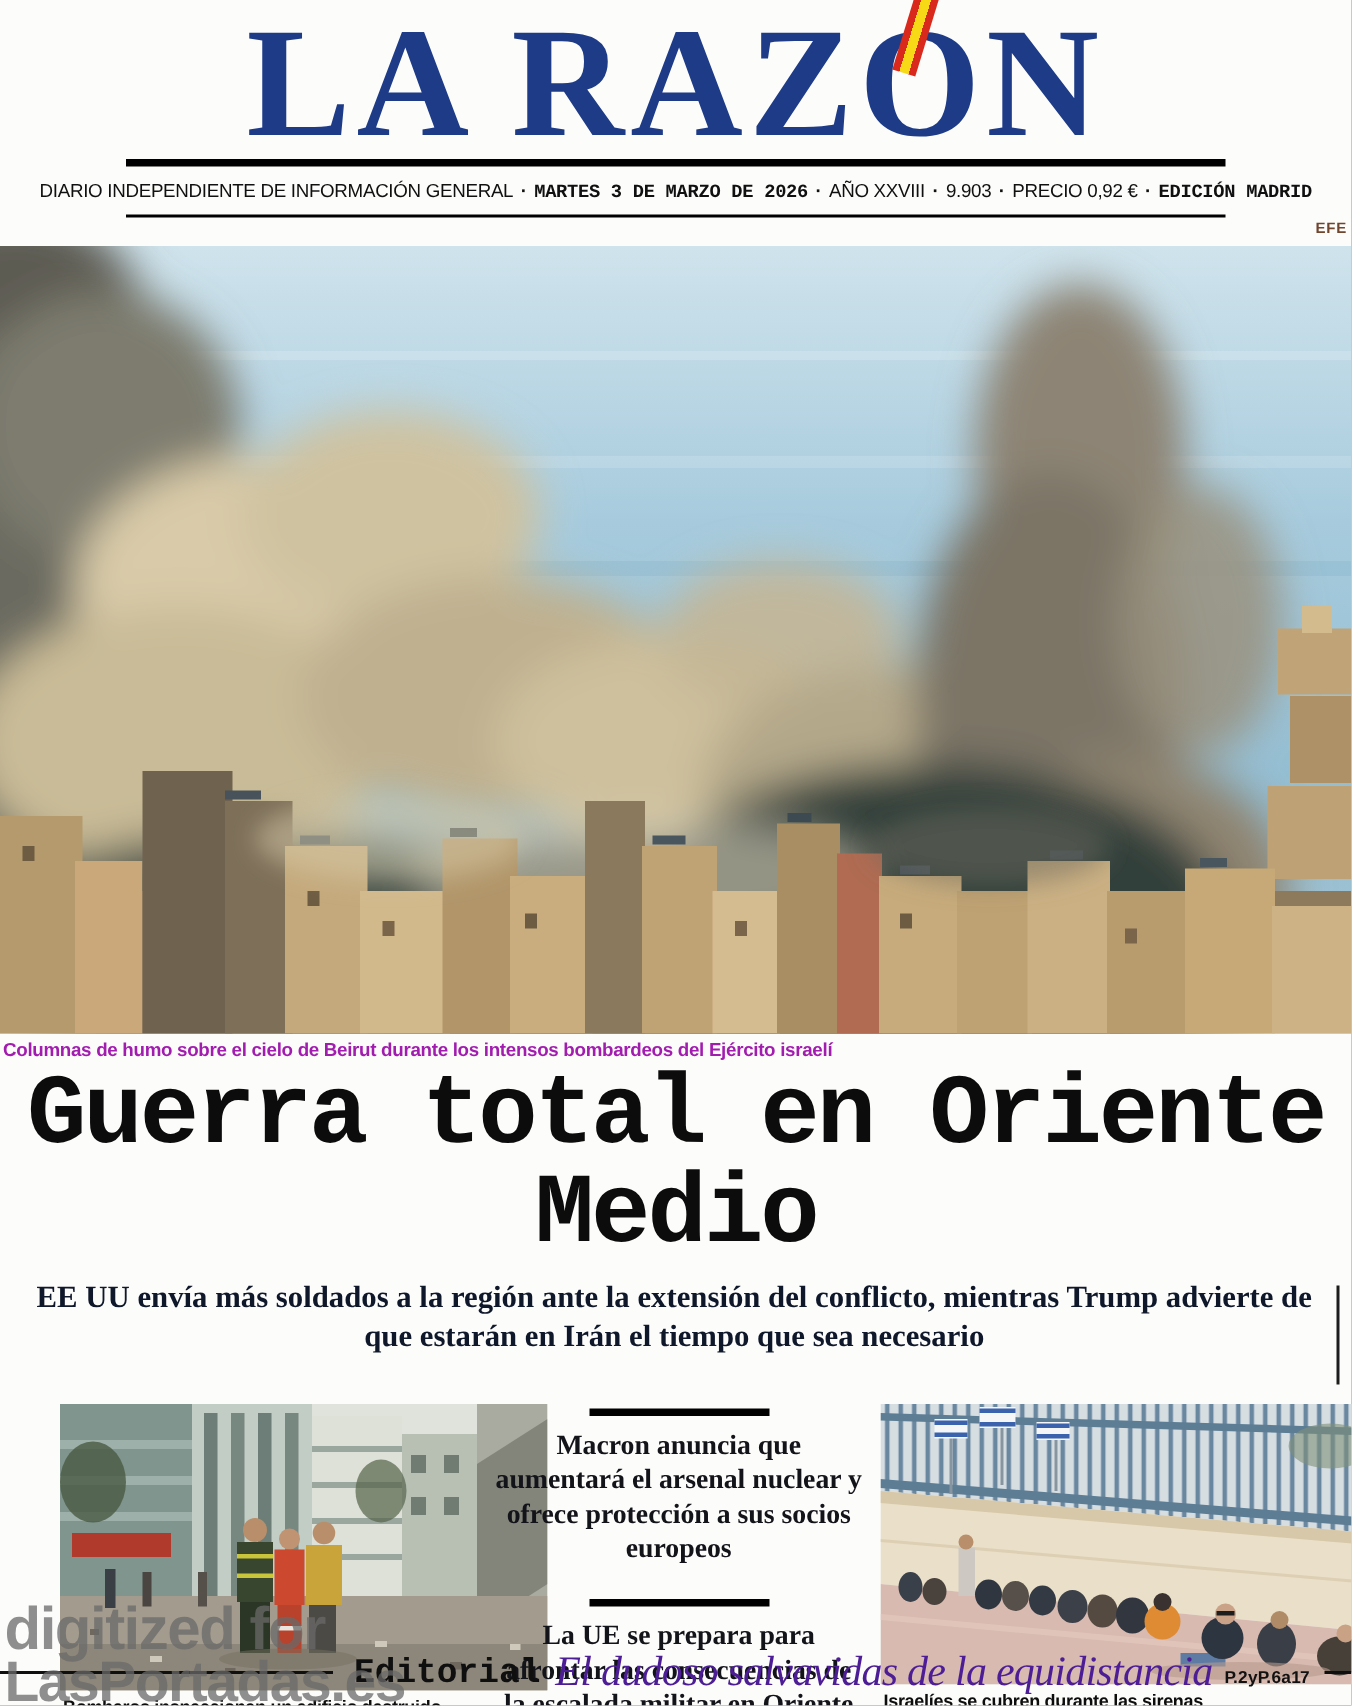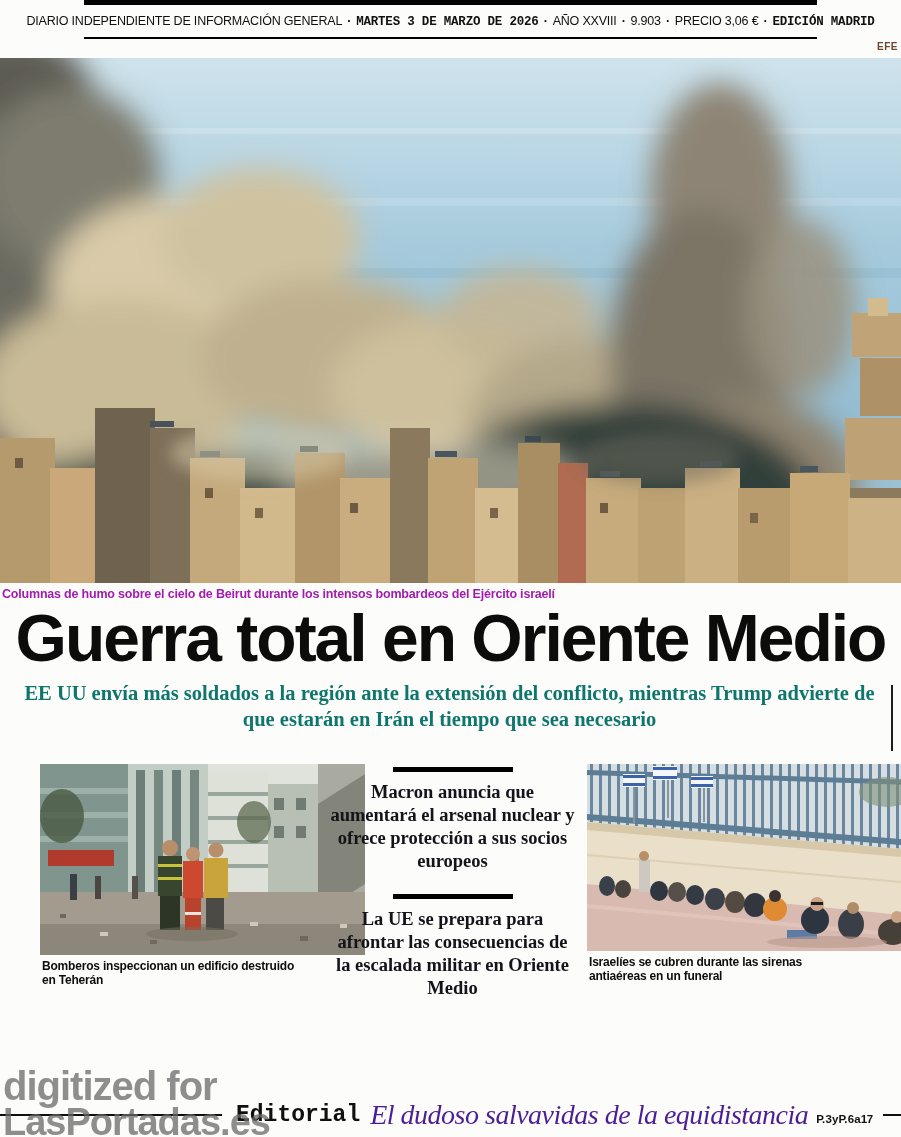--- a/index.html
+++ b/index.html
@@ -75,6 +75,9 @@
 
 <div class="page">
 
+  <div class="masthead">
+    <div class="mh-txt"><span>LA RAZ</span><span class="mh-o"><span class="flag-ribbon"></span><span>O</span></span><span>N</span></div>
+  </div>
 
   <div class="rule-thick"></div>
 

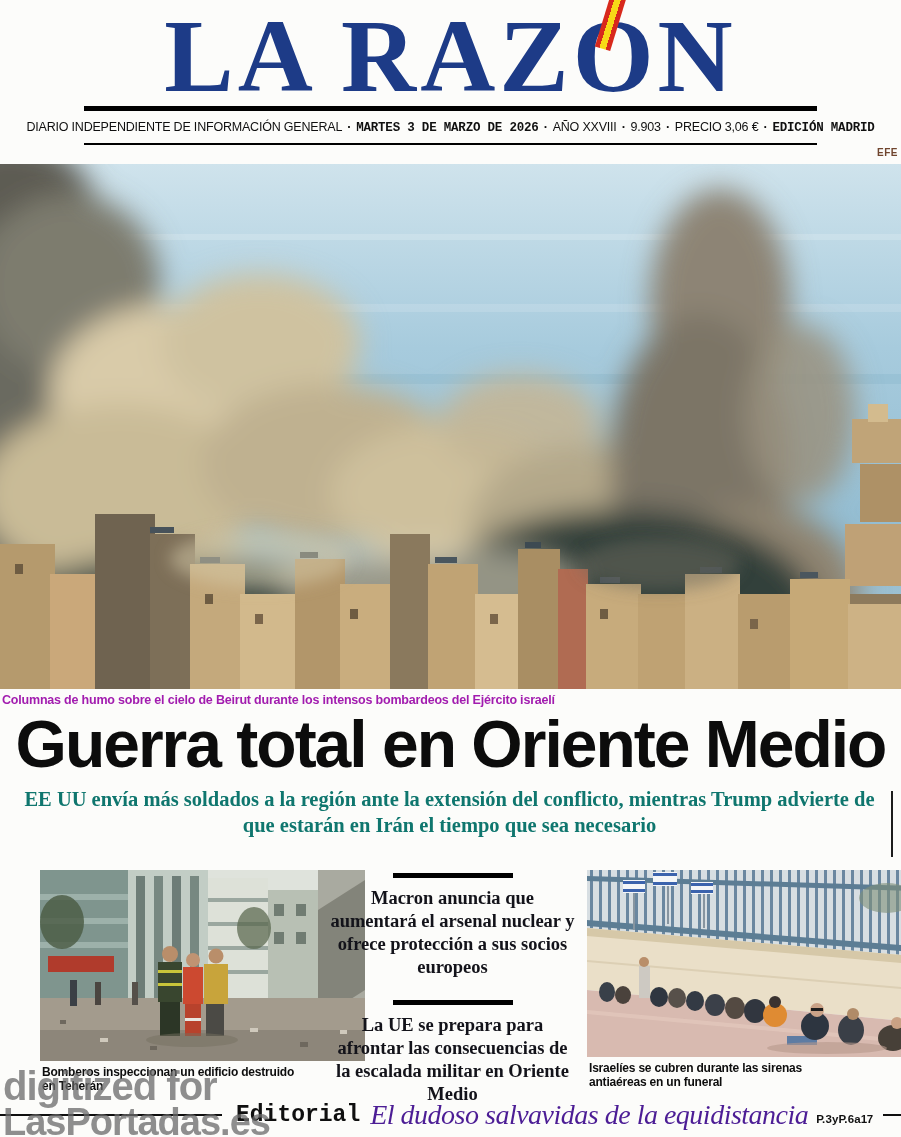--- a/index.html
+++ b/index.html
@@ -81,7 +81,7 @@
 
   <div class="rule-thick"></div>
 
-  <div class="dateline"><span>DIARIO INDEPENDIENTE DE INFORMACIÓN GENERAL</span><span class="sep">·</span><b>MARTES 3 DE MARZO DE 2026</b><span class="sep">·</span><span>AÑO XXVIII</span><span class="sep">·</span><span>9.903</span><span class="sep">·</span><span>PRECIO 3,06 €</span><span class="sep">·</span><b>EDICIÓN MADRID</b></div>
+  <div class="dateline"><span>DIARIO INDEPENDIENTE DE INFORMACIÓN GENERAL</span><span class="sep">·</span><b>MARTES 3 DE MARZO DE 2026</b><span class="sep">·</span><span>AÑO XXVIII</span><span class="sep">·</span><span>9.903</span><span class="sep">·</span><span>PRECIO 0,92 €</span><span class="sep">·</span><b>EDICIÓN MADRID</b></div>
 
   <div class="rule-thin"></div>
 

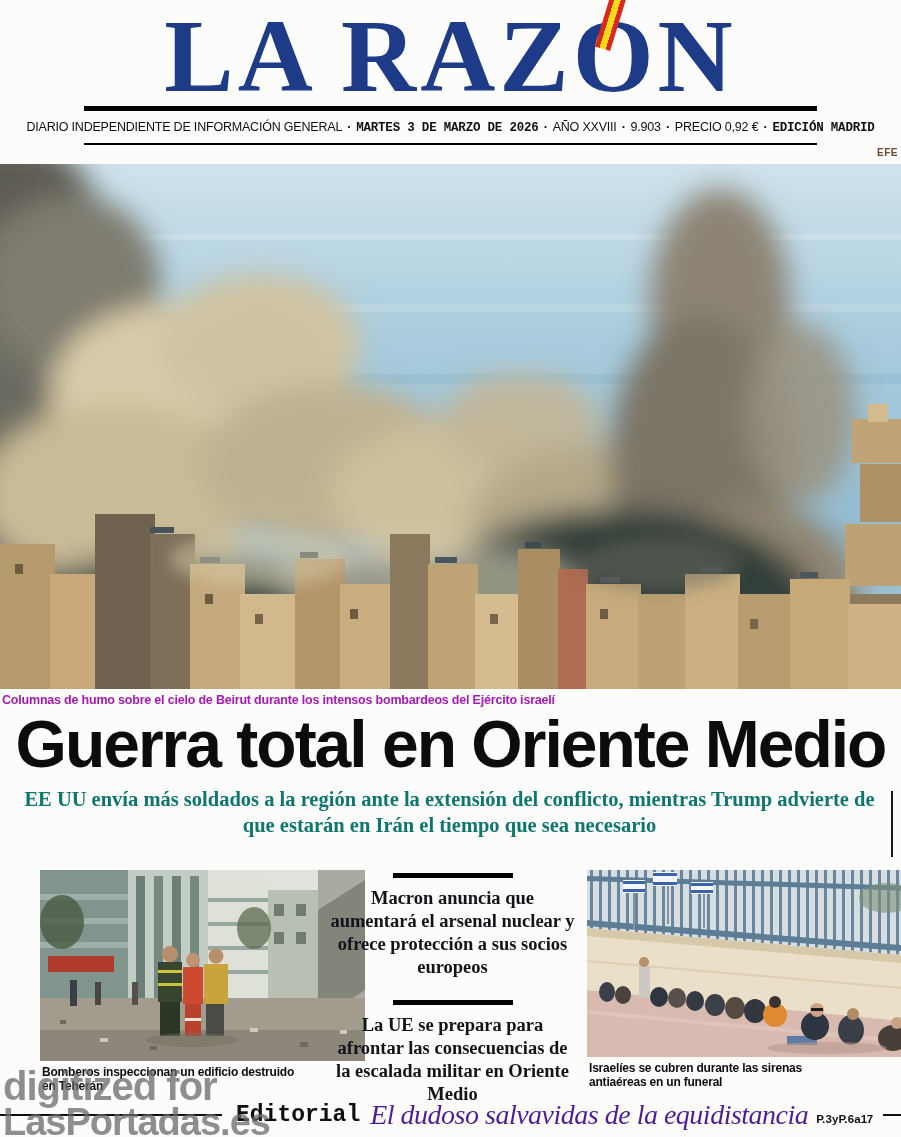--- a/index.html
+++ b/index.html
@@ -33,7 +33,7 @@
   .lead-caption { padding:4px 2px 2px 2px; font-weight:bold; font-size:12.5px; letter-spacing:-0.2px; color:#a21caf; }
   
   .headline {
-    font-family:Liberation Sans, sans-serif; font-weight:bold; text-align:center;
+    font-family:Liberation Mono, monospace; font-weight:bold; text-align:center;
     font-size:66px; line-height:66px; letter-spacing:-2px; color:#0c0c0c; margin-top:2px;
   }
   

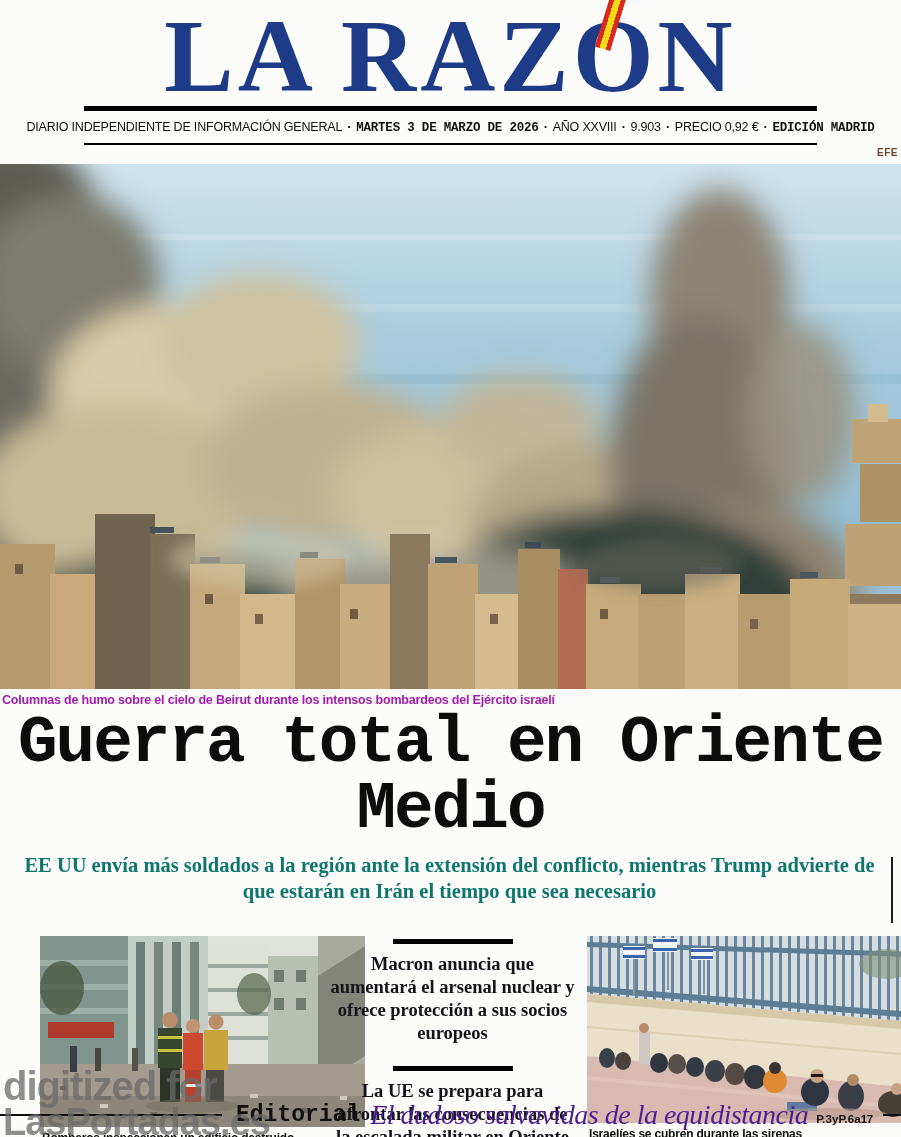--- a/index.html
+++ b/index.html
@@ -40,7 +40,7 @@
   .subheads { display:flex; align-items:flex-start; margin-top:9px; padding:0 8px; }
   .sub {
     flex:1; font-family:"Liberation Serif", serif; font-weight:bold;
-    font-size:20.5px; line-height:26px; text-align:center; color:#0f766e; padding:0 12px;
+    font-size:20.5px; line-height:26px; text-align:center; color:#0f172a; padding:0 12px;
   }
   .sub-divider { width:2px; height:66px; background:#1c1c1c; margin-top:5px; }
   

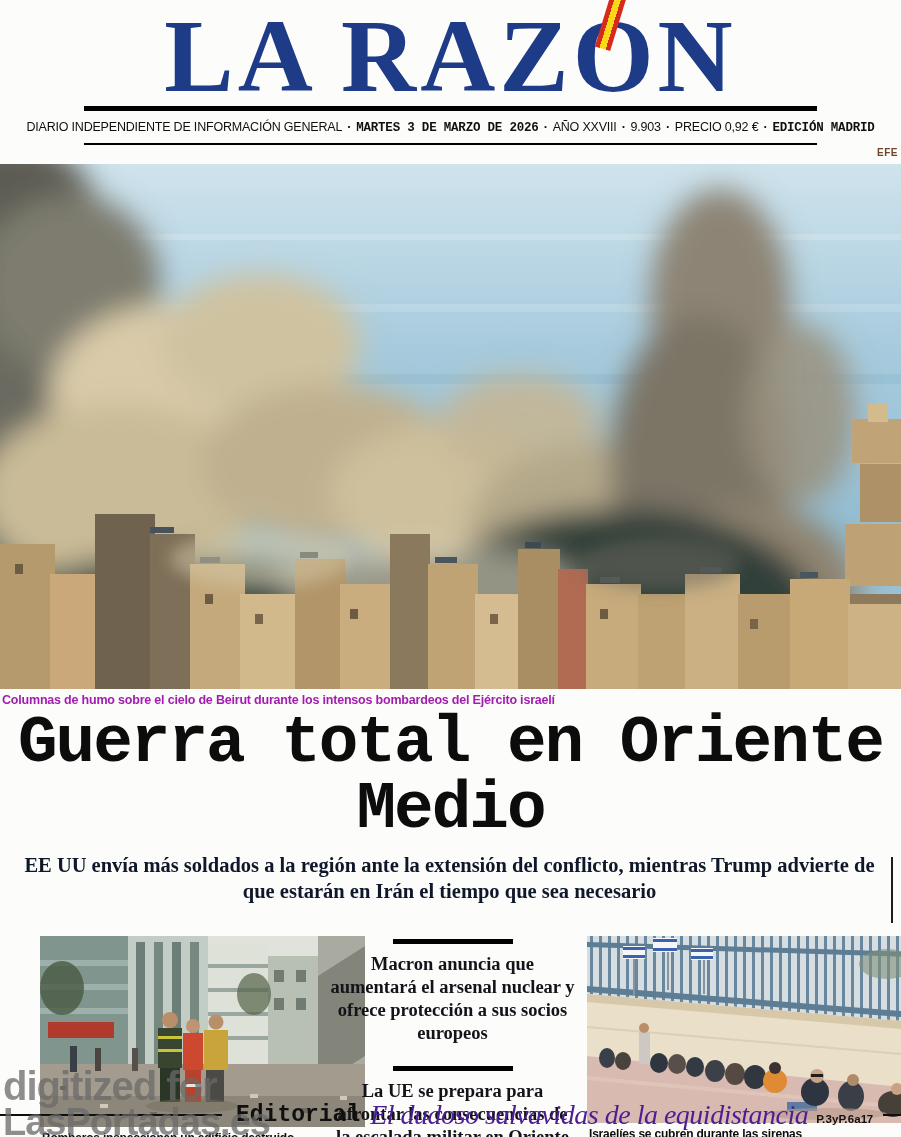--- a/index.html
+++ b/index.html
@@ -329,7 +329,7 @@
     <div class="ed-rule-left"></div>
     <div class="ed-label">Editorial</div>
     <div class="ed-title">El dudoso salvavidas de la equidistancia</div>
-    <div class="ed-pages">P. 3 y P. 6 a 17</div>
+    <div class="ed-pages">P. 2 y P. 6 a 17</div>
     <div class="ed-rule-right"></div>
   </div>
 

